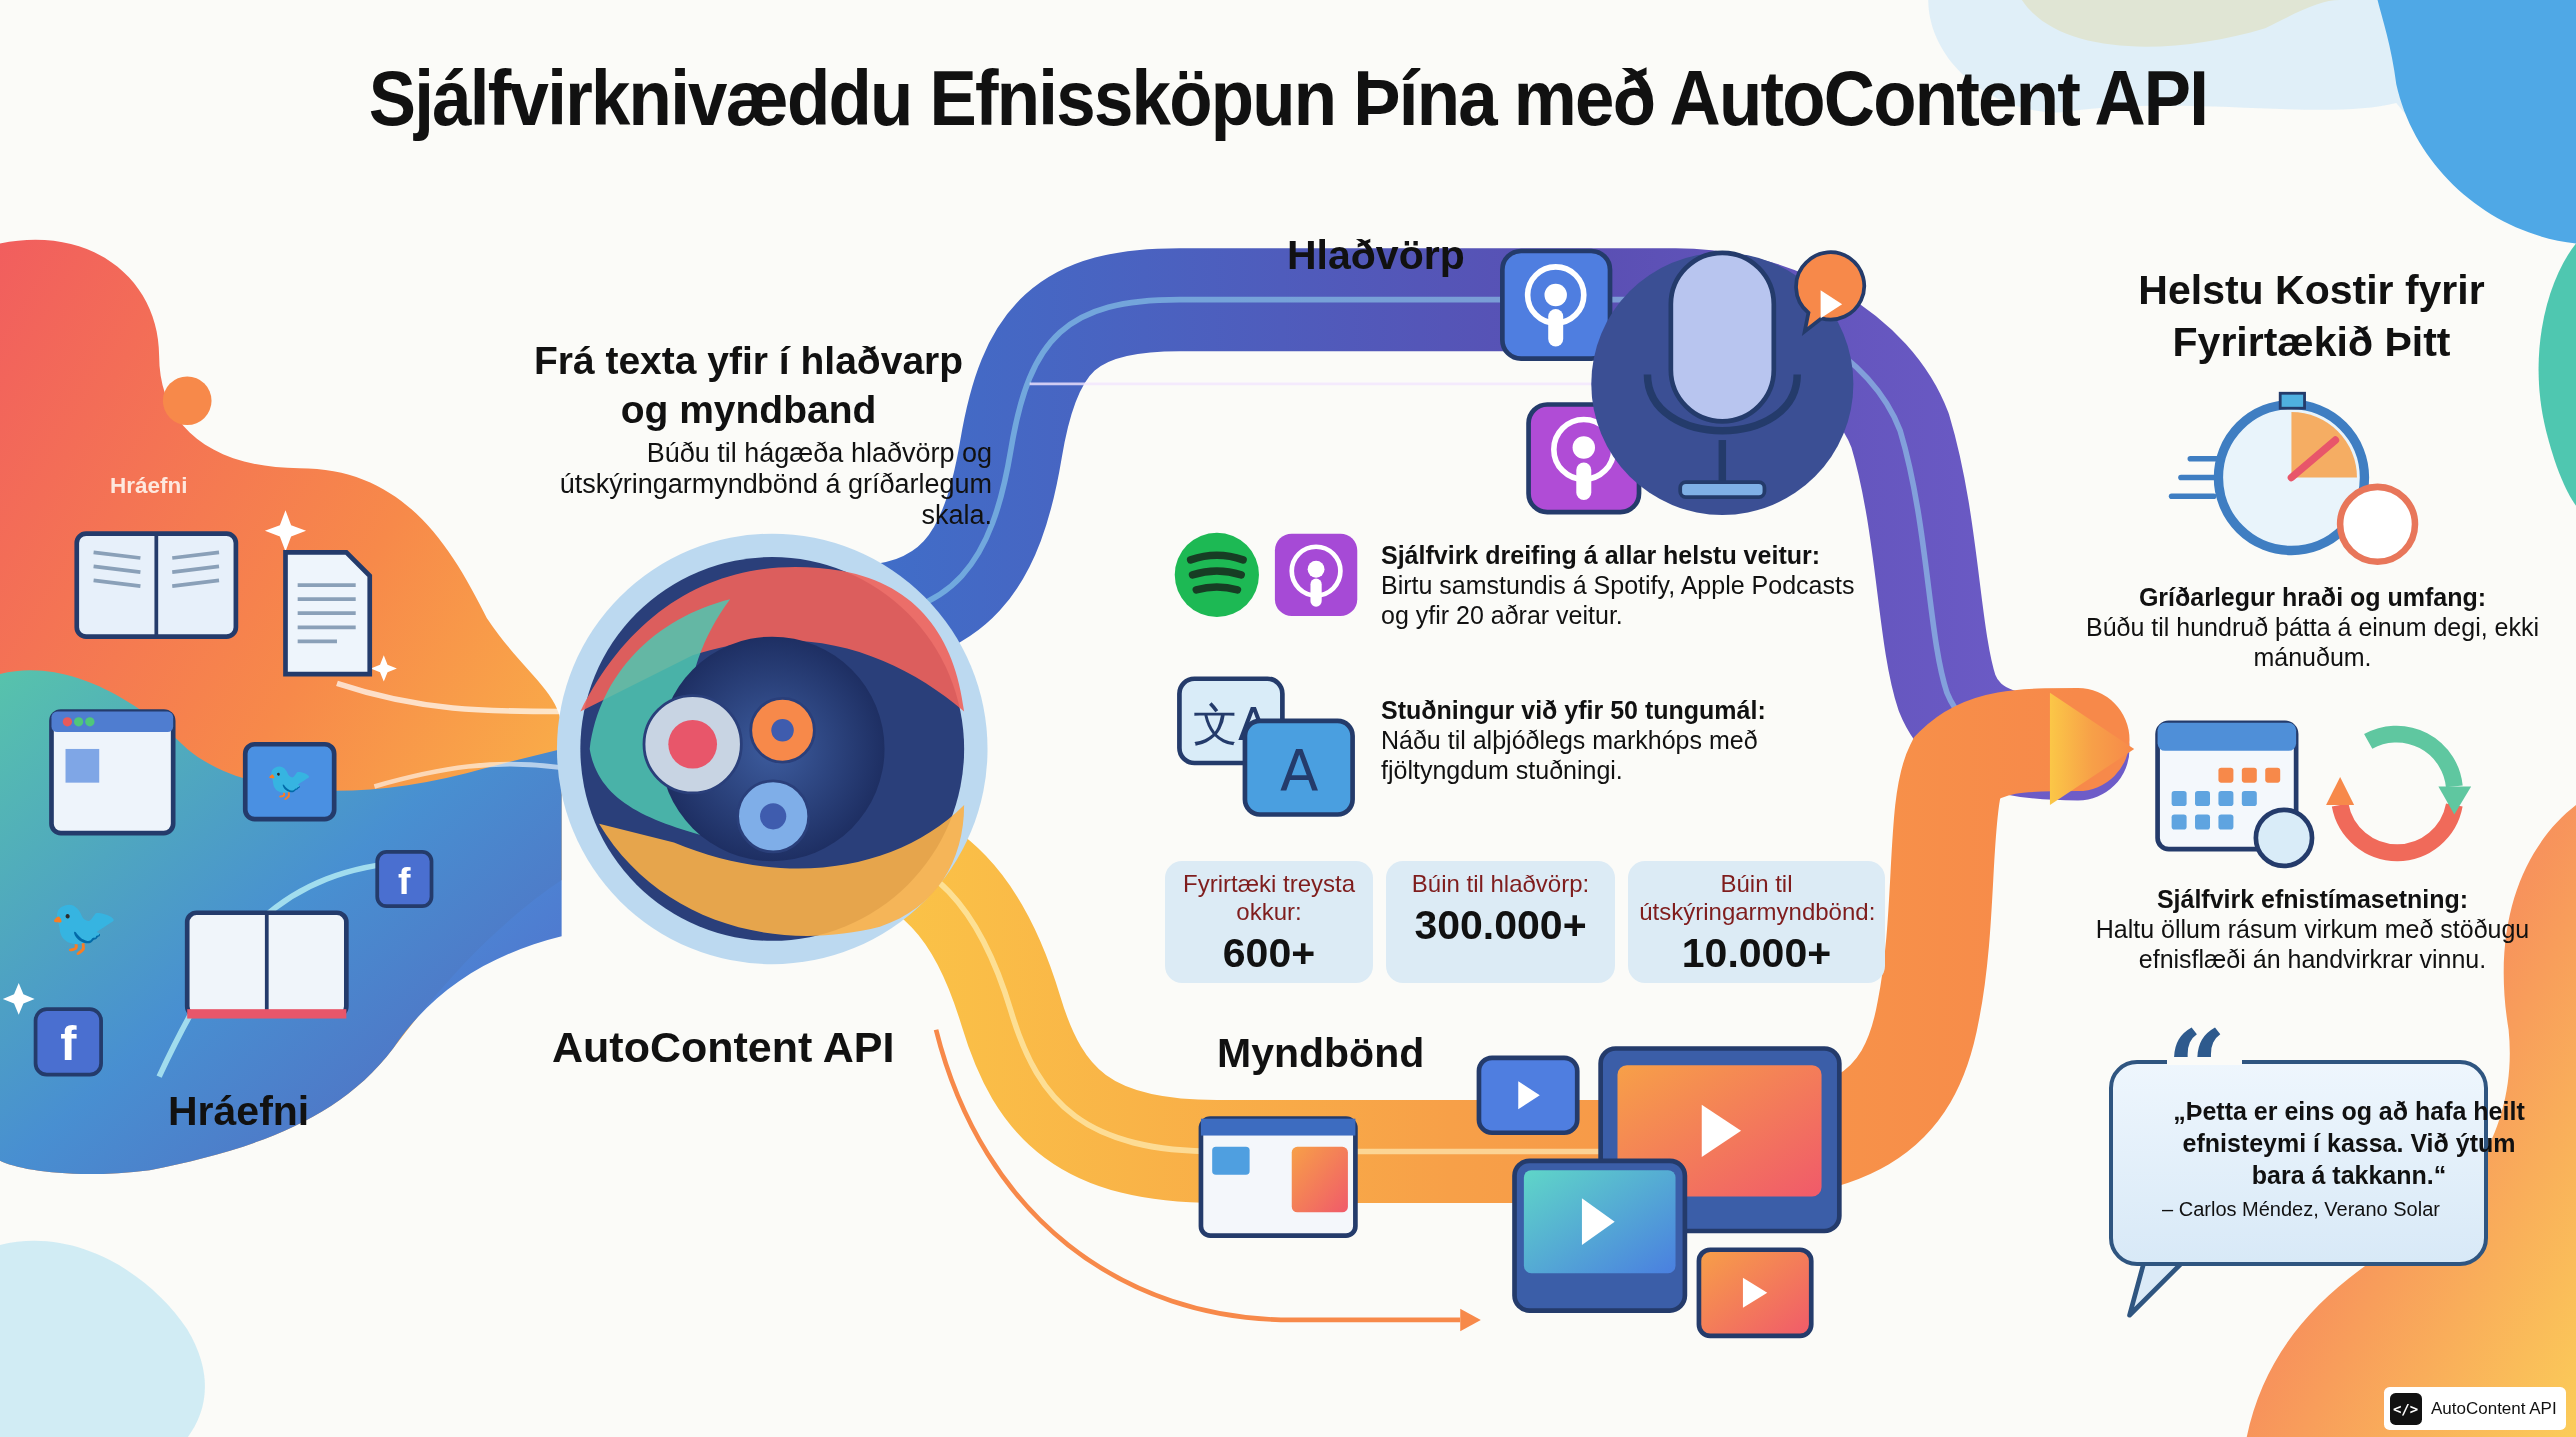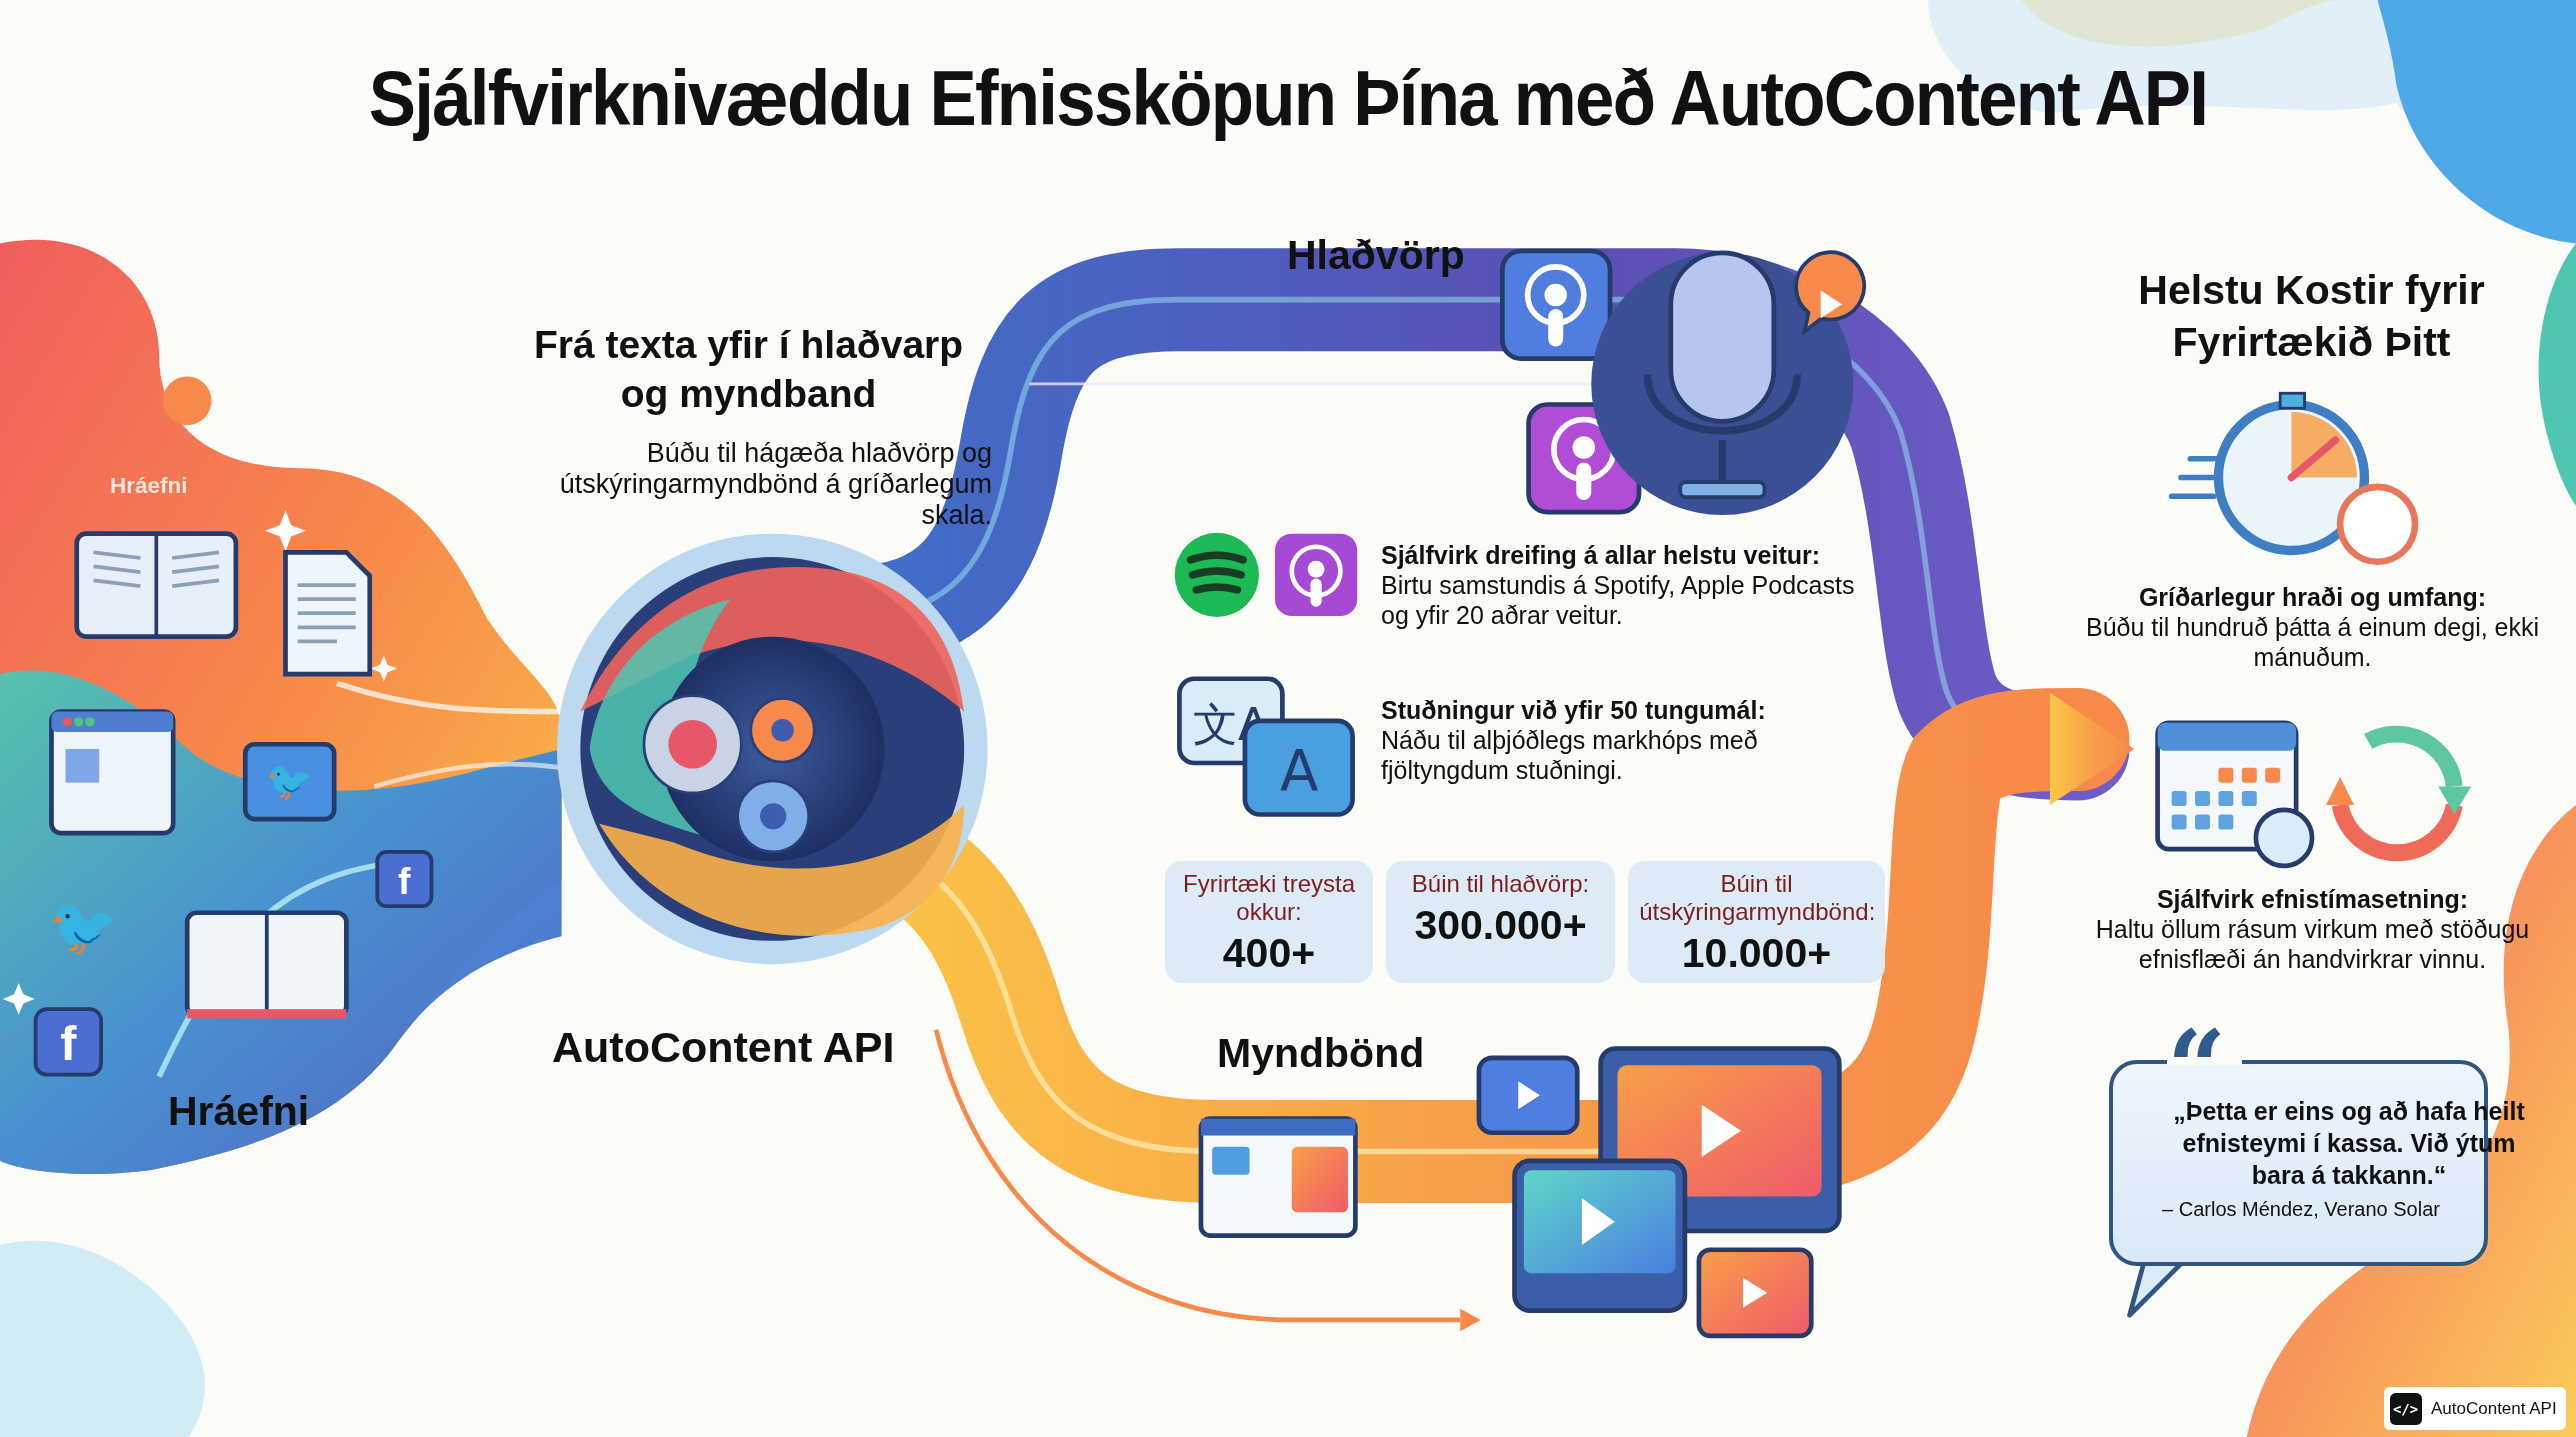--- a/index.html
+++ b/index.html
@@ -10,7 +10,7 @@
   .title { left: 0; width: 2576px; top: 54px; text-align: center; font-size: 77px; font-weight: 700; letter-spacing: -1.9px; transform: scaleX(0.92); }
   .h2 { font-weight: 700; text-align: center; }
   .sub { text-align: right; }
-  .intro-title { left: 505px; top: 320px; width: 487px; font-size: 39px; line-height: 49px; }
+  .intro-title { left: 505px; top: 336px; width: 487px; font-size: 39px; line-height: 49px; }
   .intro-sub { left: 505px; top: 438px; width: 487px; font-size: 27px; line-height: 31px; }
   .label-raw-small { left: 110px; top: 473px; font-size: 22.5px; font-weight: 700; color: #fff5ee; opacity: .9; }
   .label-raw { left: 168px; top: 1088px; font-size: 41px; font-weight: 700; }

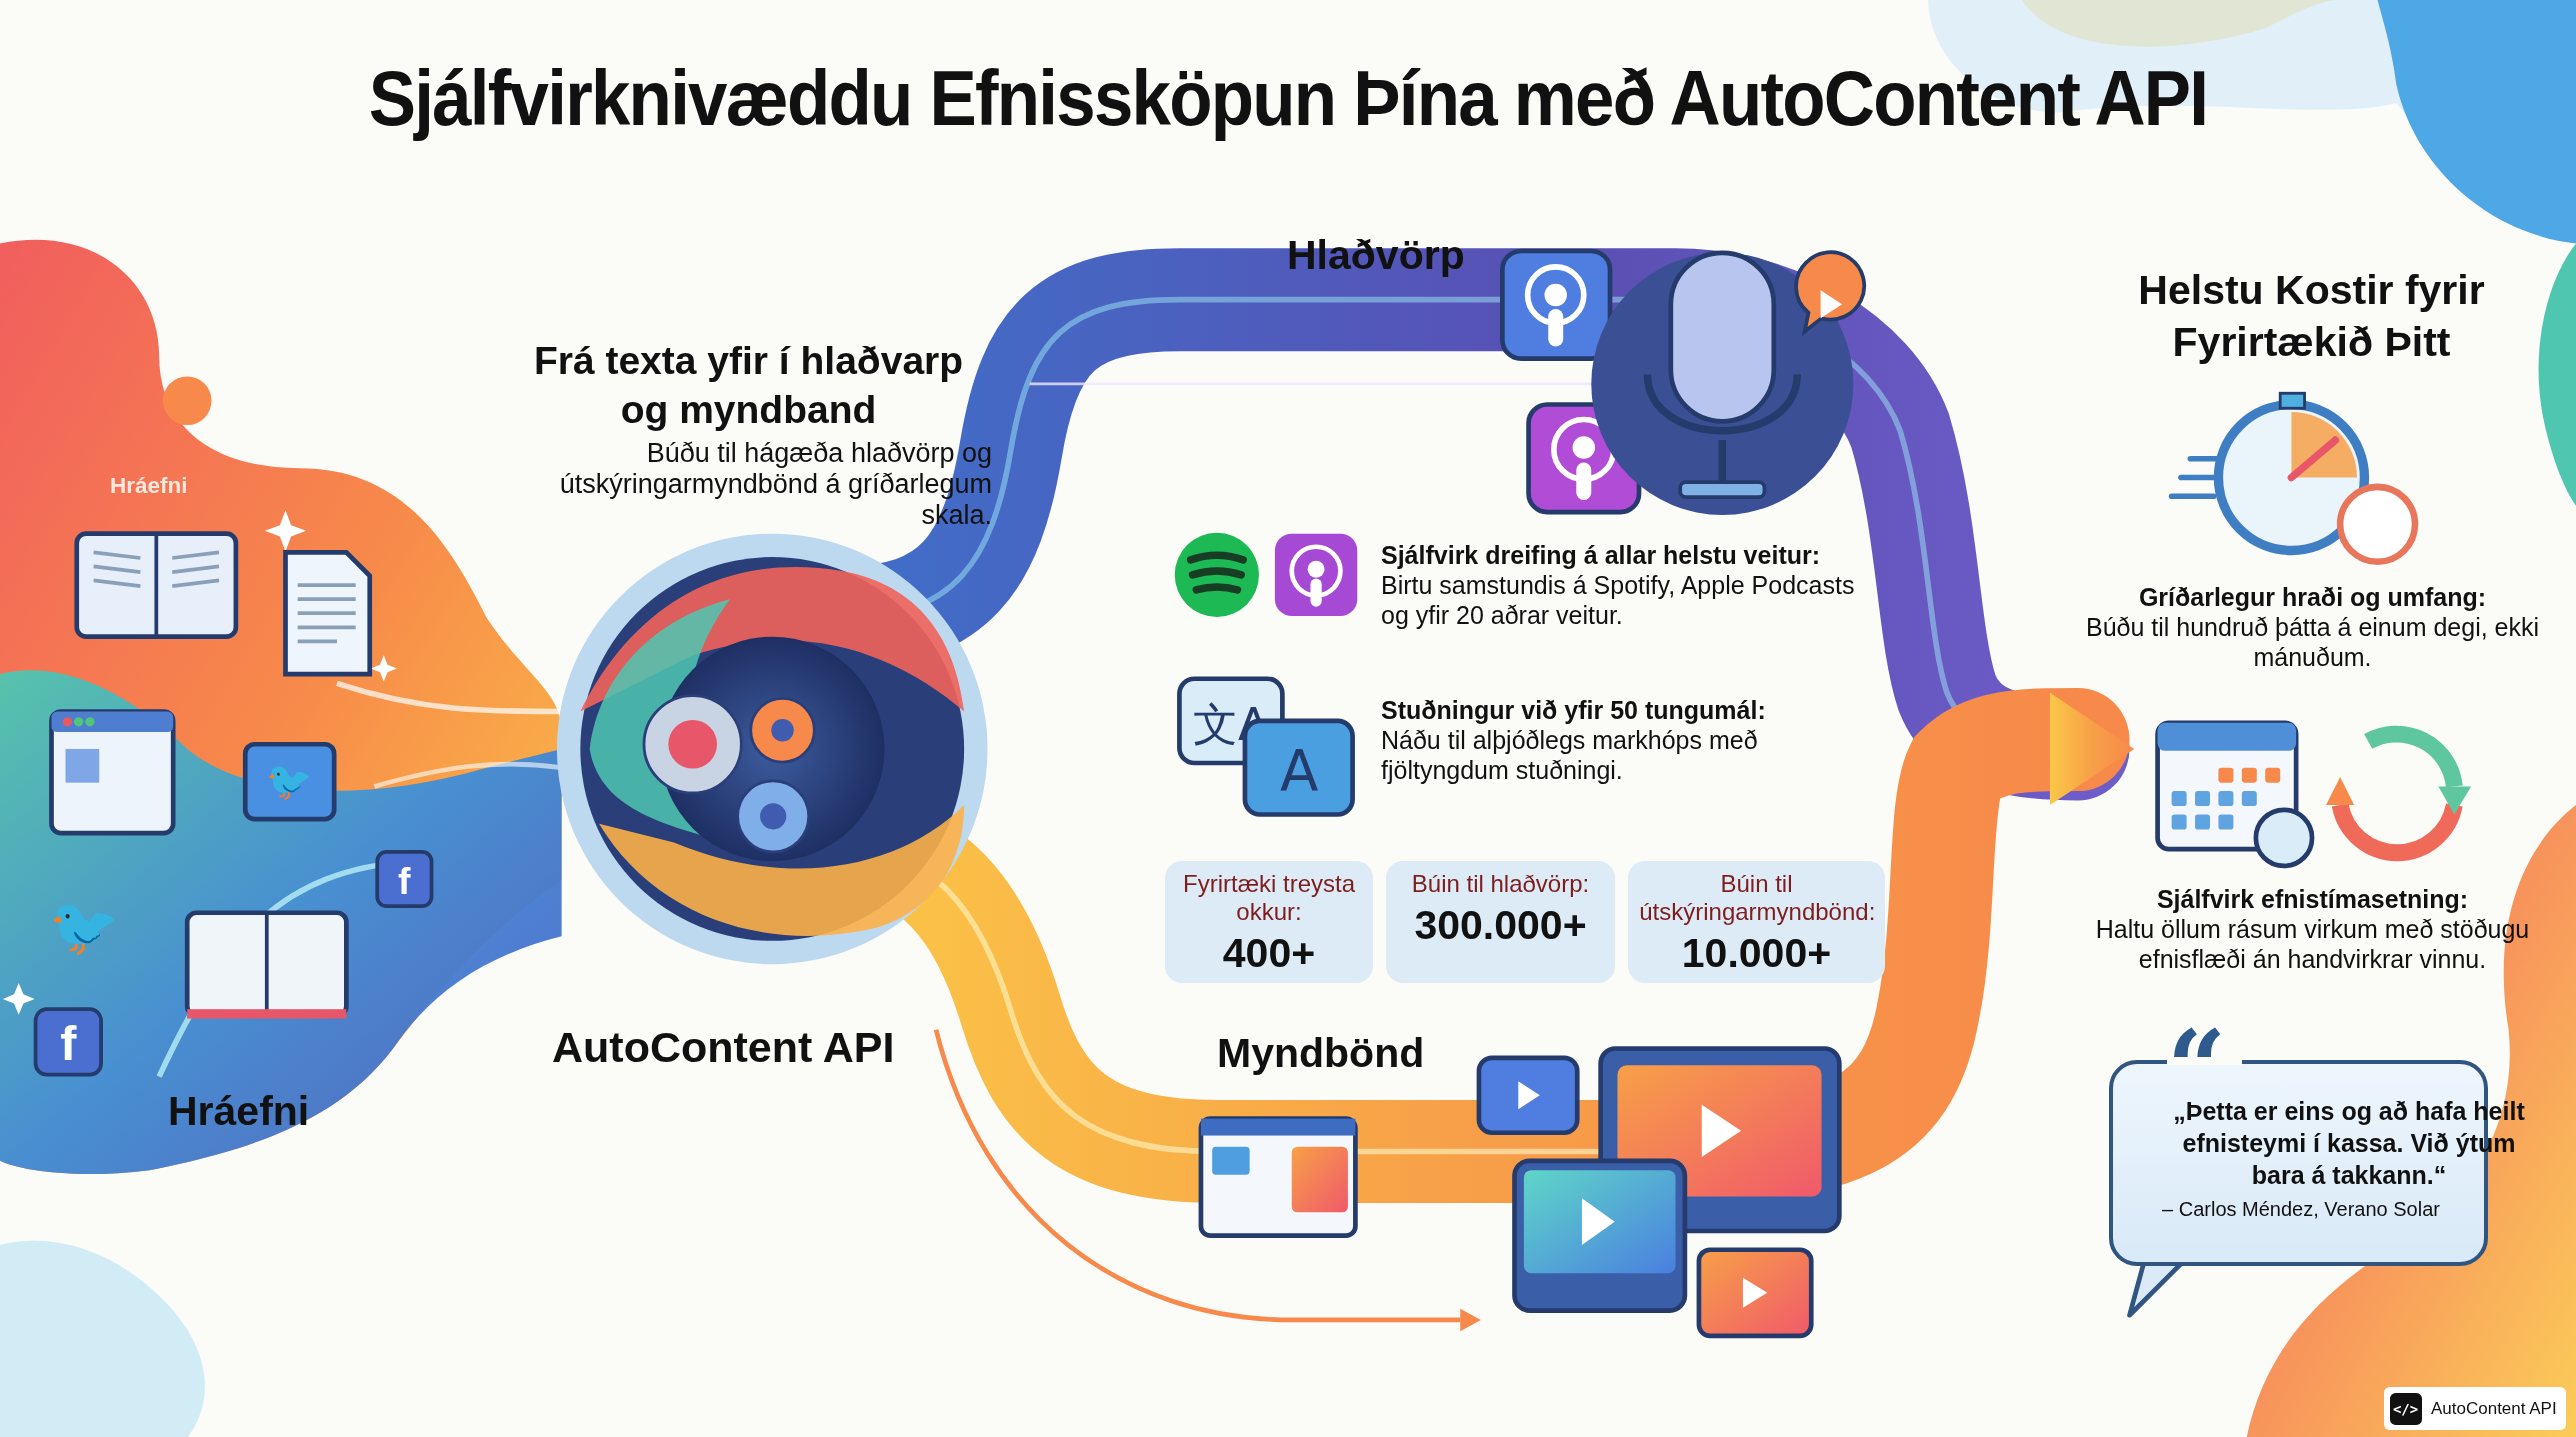--- a/index.html
+++ b/index.html
@@ -290,7 +290,7 @@
 <div class="abs stats">
   <div class="stat" style="width:208px">
     <div class="lbl">Fyrirtæki treysta okkur:</div>
-    <div class="val">400+</div>
+    <div class="val">600+</div>
   </div>
   <div class="stat" style="width:229px">
     <div class="lbl">Búin til hlaðvörp:</div>

